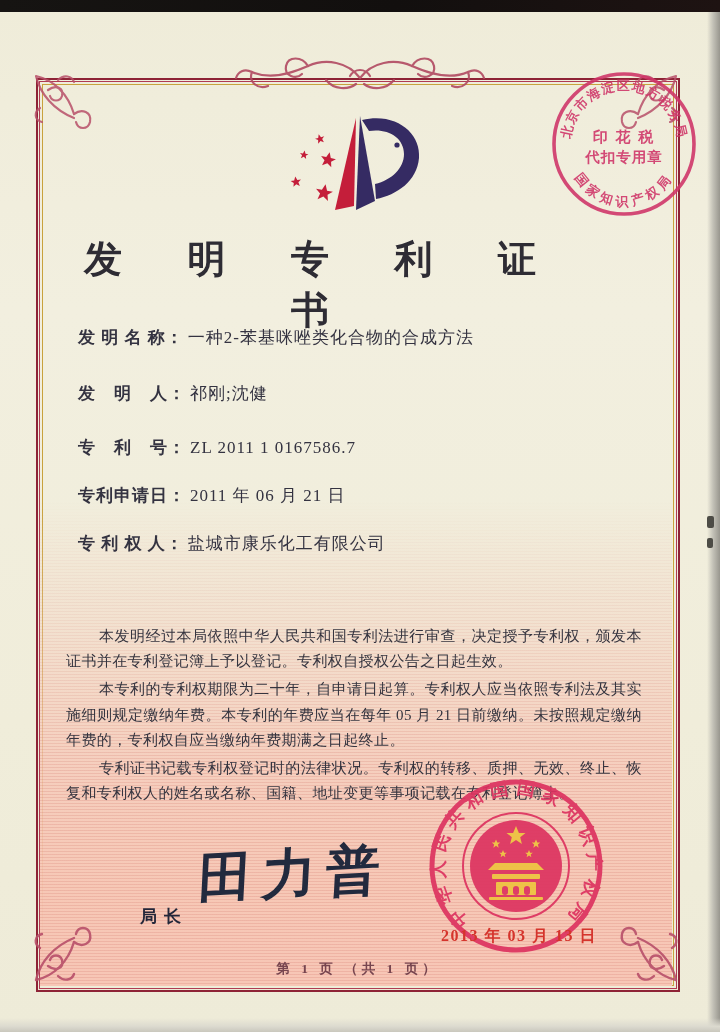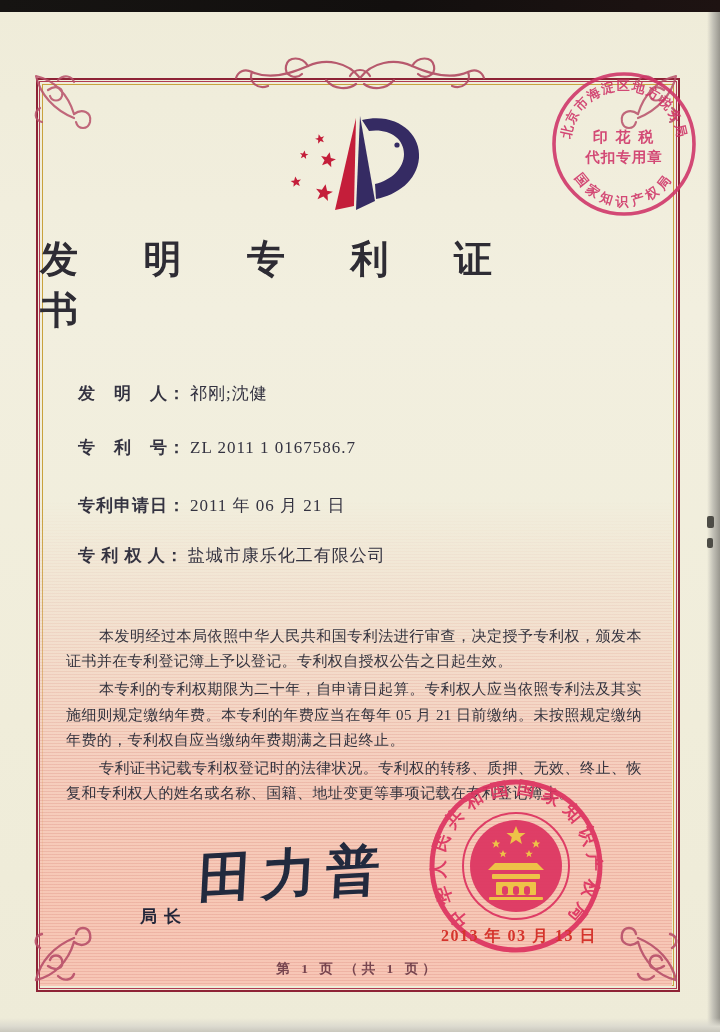--- a/index.html
+++ b/index.html
@@ -26,7 +26,7 @@
 
   .cert-no{position:absolute;left:76px;top:130px;font-size:16px;letter-spacing:3px;color:#3a3a42;font-weight:600;}
   .logo{position:absolute;left:283px;top:106px;}
-  .title{position:absolute;left:0;top:234px;width:608px;text-align:left;font-size:38px;font-weight:700;color:#2e2c34;letter-spacing:28px;padding-left:40px;box-sizing:border-box;}
+  .title{position:absolute;left:0;top:234px;width:608px;text-align:center;font-size:38px;font-weight:700;color:#2e2c34;letter-spacing:28px;padding-left:40px;box-sizing:border-box;}
 
   .field{position:absolute;left:78px;font-size:17px;color:#343341;white-space:nowrap;}
   .field .lab{font-weight:600;letter-spacing:1px;}

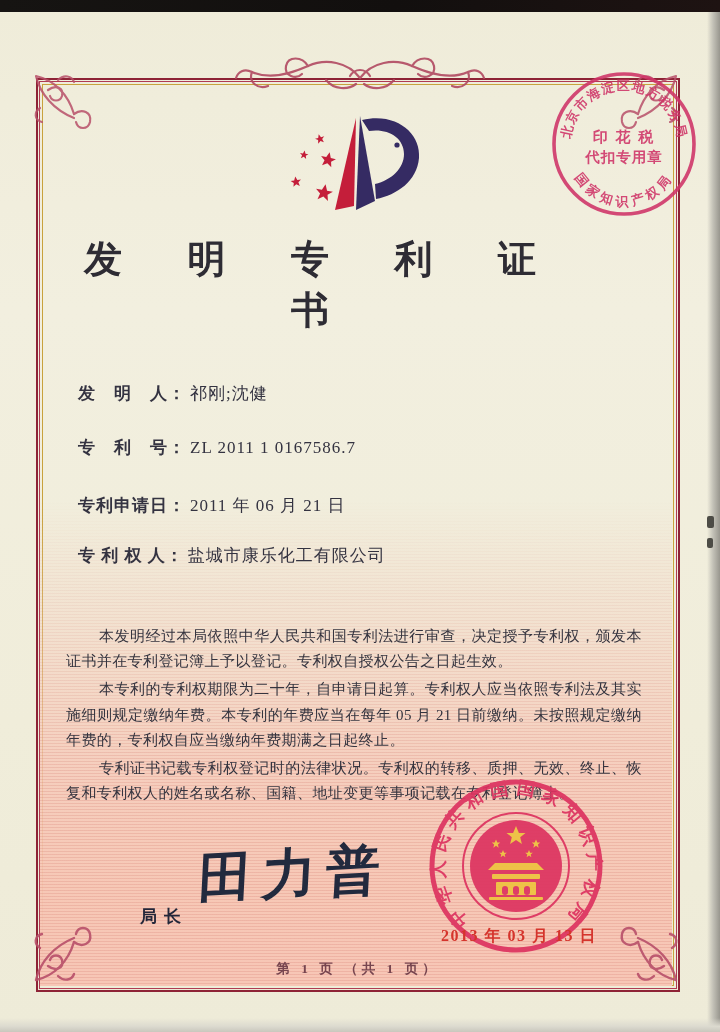--- a/index.html
+++ b/index.html
@@ -122,6 +122,9 @@
 
   <div class="title">发 明 专 利 证 书</div>
 
+  <div class="field f0">
+    <span class="lab">发 明 名 称：</span><span class="val">一种2-苯基咪唑类化合物的合成方法</span>
+  </div>
   <div class="field f1">
     <span class="lab">发　明　人：</span><span class="val">祁刚;沈健</span>
   </div>

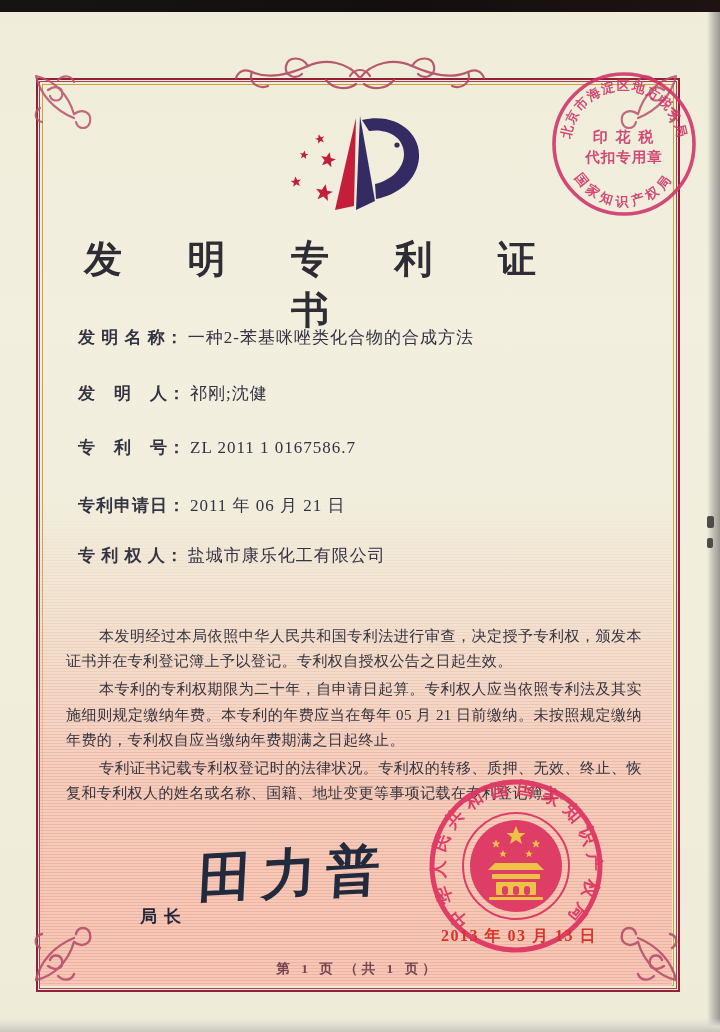--- a/index.html
+++ b/index.html
@@ -31,7 +31,7 @@
   .field{position:absolute;left:78px;font-size:17px;color:#343341;white-space:nowrap;}
   .field .lab{font-weight:600;letter-spacing:1px;}
   .field .val{letter-spacing:1px;margin-left:4px;}
-  .f0{top:326px}.f1{top:382px}.f2{top:436px}.f3{top:494px}.f4{top:544px}.f5{top:598px}
+  .f0{top:326px}.f1{top:382px}.f2{top:436px}.f3{top:484px}.f4{top:544px}.f5{top:598px}
 
   .paras{position:absolute;left:66px;top:624px;width:592px;}
   .paras p{margin:0 16px 3px 0;font-size:15px;line-height:25.2px;color:#35343f;text-align:justify;text-indent:2.2em;letter-spacing:.4px;}

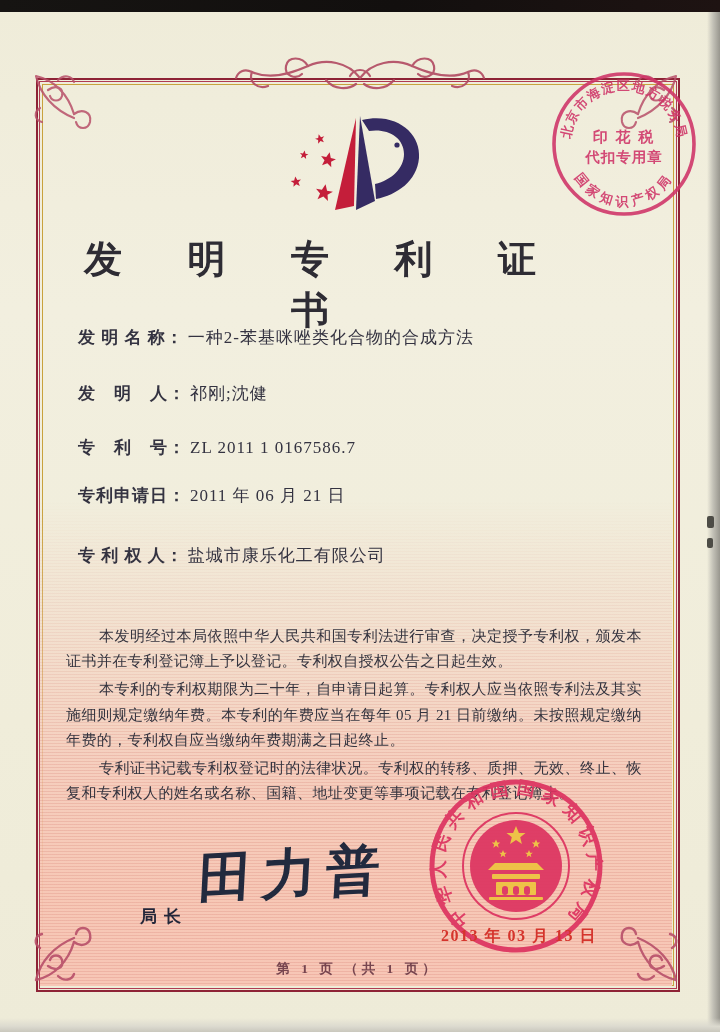--- a/index.html
+++ b/index.html
@@ -31,7 +31,7 @@
   .field{position:absolute;left:78px;font-size:17px;color:#343341;white-space:nowrap;}
   .field .lab{font-weight:600;letter-spacing:1px;}
   .field .val{letter-spacing:1px;margin-left:4px;}
-  .f0{top:326px}.f1{top:382px}.f2{top:436px}.f3{top:484px}.f4{top:544px}.f5{top:598px}
+  .f0{top:326px}.f1{top:382px}.f2{top:436px}.f3{top:484px}.f4{top:532px}.f5{top:598px}
 
   .paras{position:absolute;left:66px;top:624px;width:592px;}
   .paras p{margin:0 16px 3px 0;font-size:15px;line-height:25.2px;color:#35343f;text-align:justify;text-indent:2.2em;letter-spacing:.4px;}

